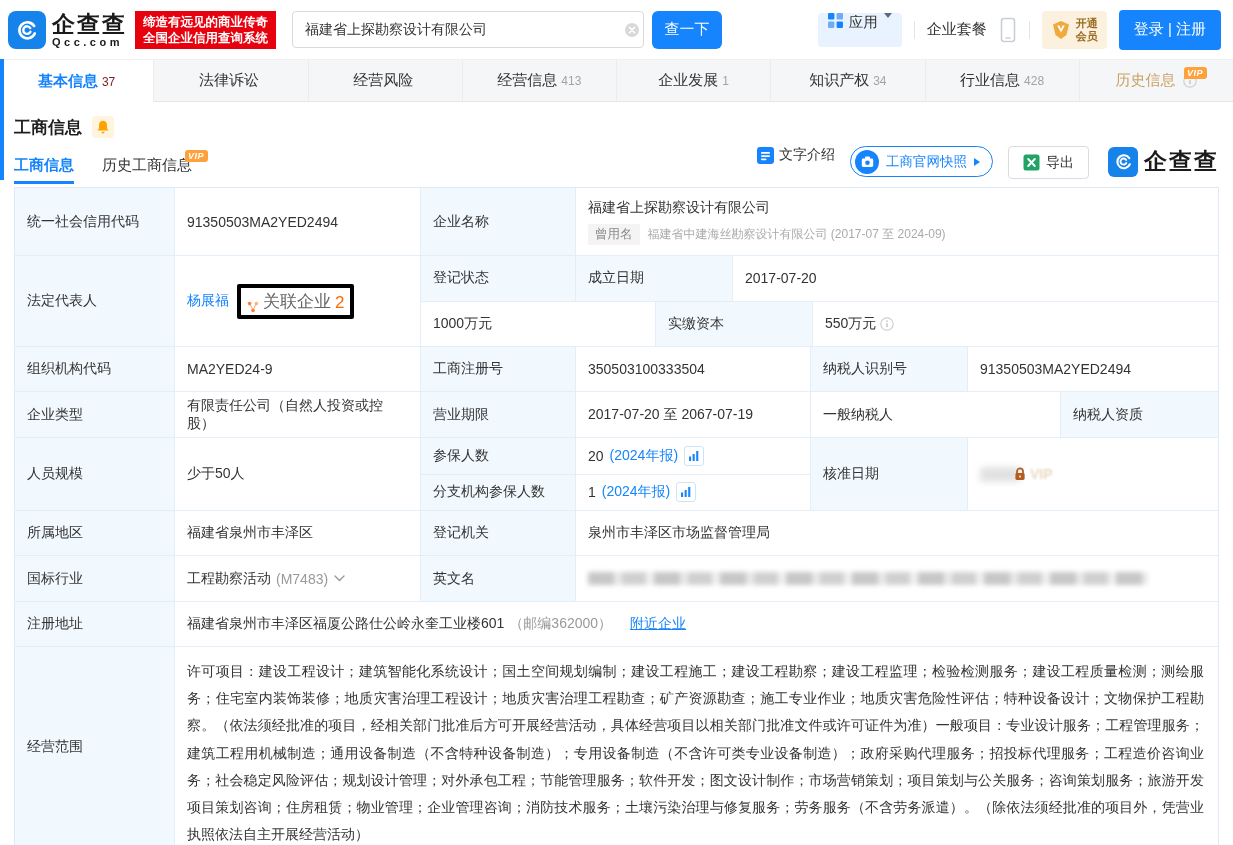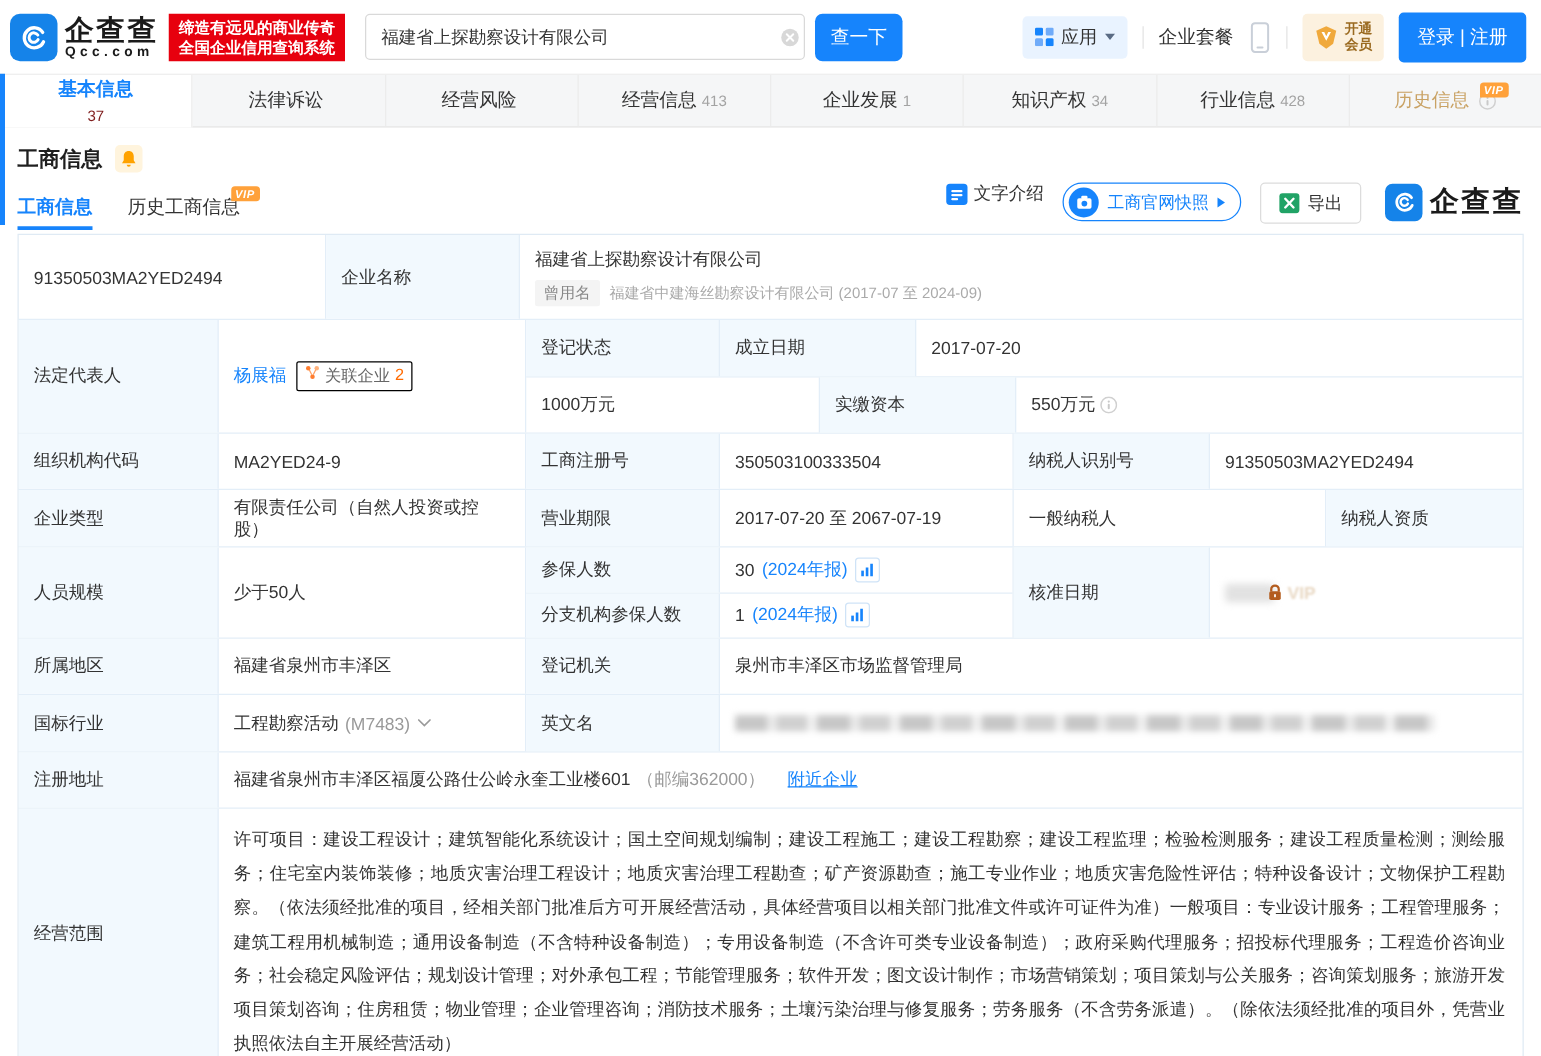--- a/index.html
+++ b/index.html
@@ -21,7 +21,7 @@
   .clear-btn { position: absolute; right: 82px; top: 11px; cursor: pointer; line-height: 0; }
   .search-btn { width: 70px; height: 38px; margin-left: 8px; background: #1684fc; color: #fff; border: none; border-radius: 6px; font-size: 15px; font-family: inherit; cursor: pointer; }
   .topbar-right { margin-left: auto; display: flex; align-items: center; gap: 12px; padding-right: 4px; }
-  .apps-pill { background: #e9f3ff; border-radius: 4px; height: 34px; display: flex; align-items: center; padding: 0 10px; gap: 6px; font-size: 14.5px; color: #333; cursor: pointer; }
+  .apps-pill { background: #e9f3ff; border-radius: 4px; height: 34px; display: flex; align-items: flex-start; padding: 0 10px; gap: 6px; font-size: 14.5px; color: #333; cursor: pointer; }
   .caret-down { width: 0; height: 0; border-left: 4.5px solid transparent; border-right: 4.5px solid transparent; border-top: 5.5px solid #5a6b84; }
   .vdiv { width: 1px; height: 18px; background: #e3e3e3; }
   .package { font-size: 15px; color: #333; cursor: pointer; }

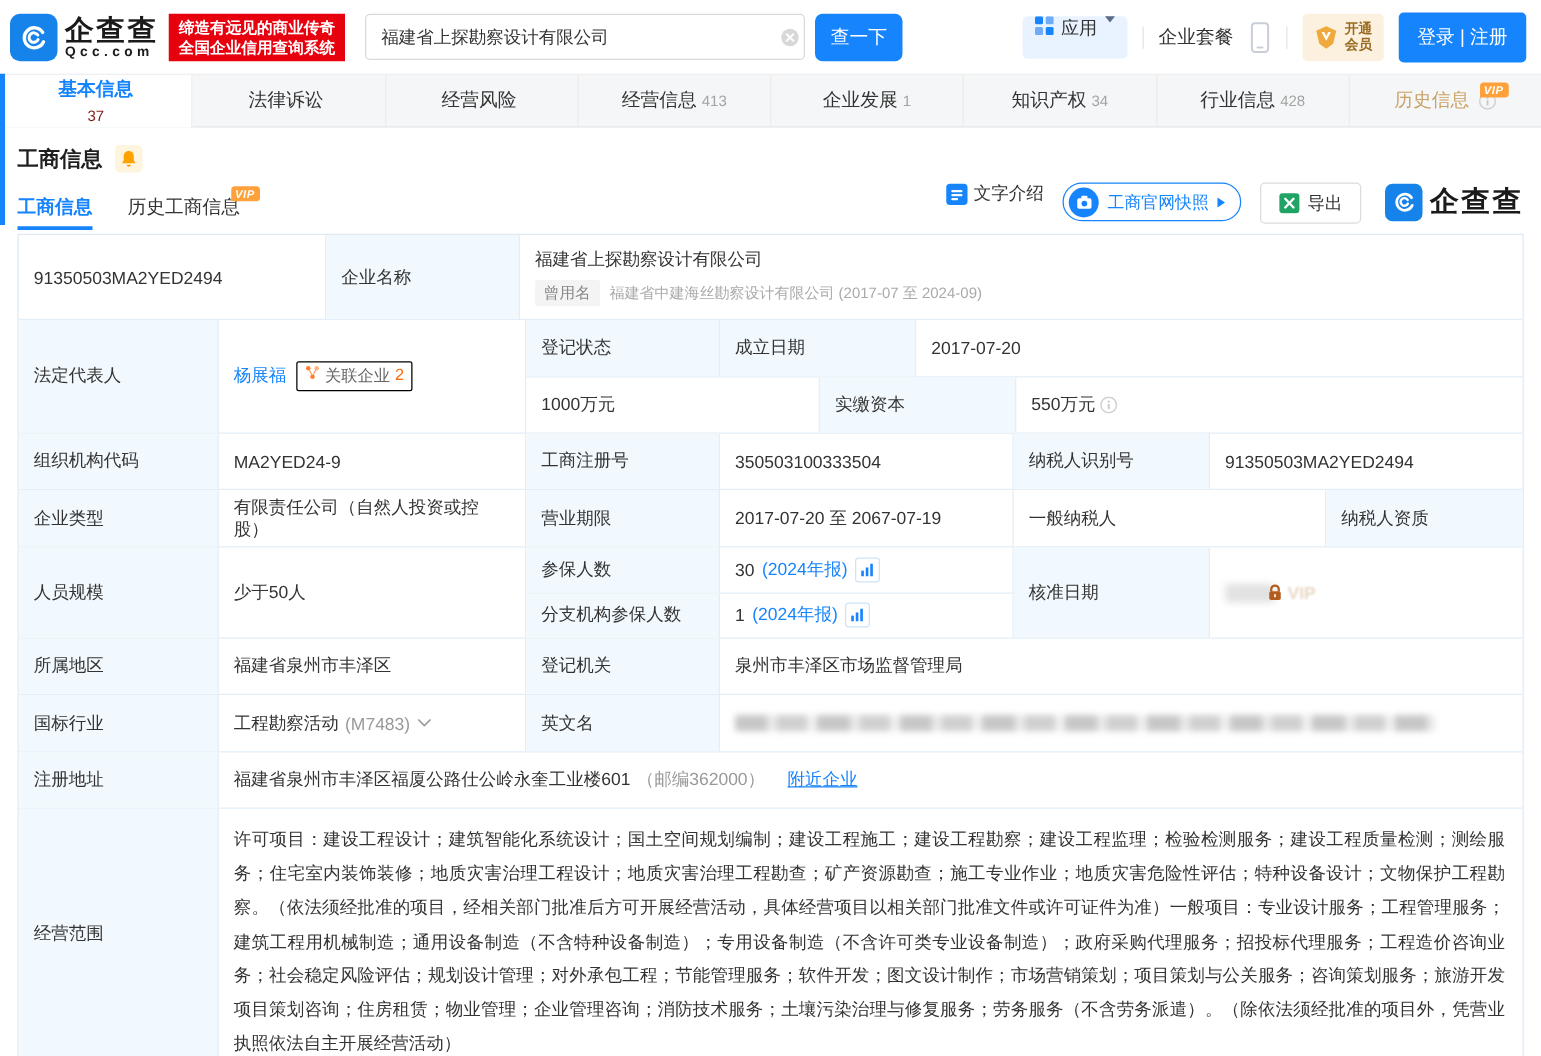--- a/index.html
+++ b/index.html
@@ -33,7 +33,7 @@
   .tab { flex: 1; display: flex; align-items: center; justify-content: center; font-size: 15px; color: #333; border-right: 1px solid #ececec; position: relative; gap: 4px; cursor: pointer; }
   .tab:last-child { border-right: none; }
   .tab .count { font-size: 12px; color: #a3a3a3; margin-top: 1px; }
-  .tab.active { background: #fff; color: #1684fc; font-weight: bold; margin-bottom: -1px; flex-direction: column; }
+  .tab.active { background: #fff; color: #1684fc; font-weight: bold; margin-bottom: -1px; }
   .tab.active .count { color: #7f1d1d; font-weight: normal; }
   .tab.vip-tab { color: #c9a264; }
   .vip-mini { background: #ffa13a; color: #fff; font-size: 9px; font-weight: bold; font-style: italic; padding: 1px 4px 1px 3px; border-radius: 3px 3px 3px 0; line-height: 10px; letter-spacing: .5px; }

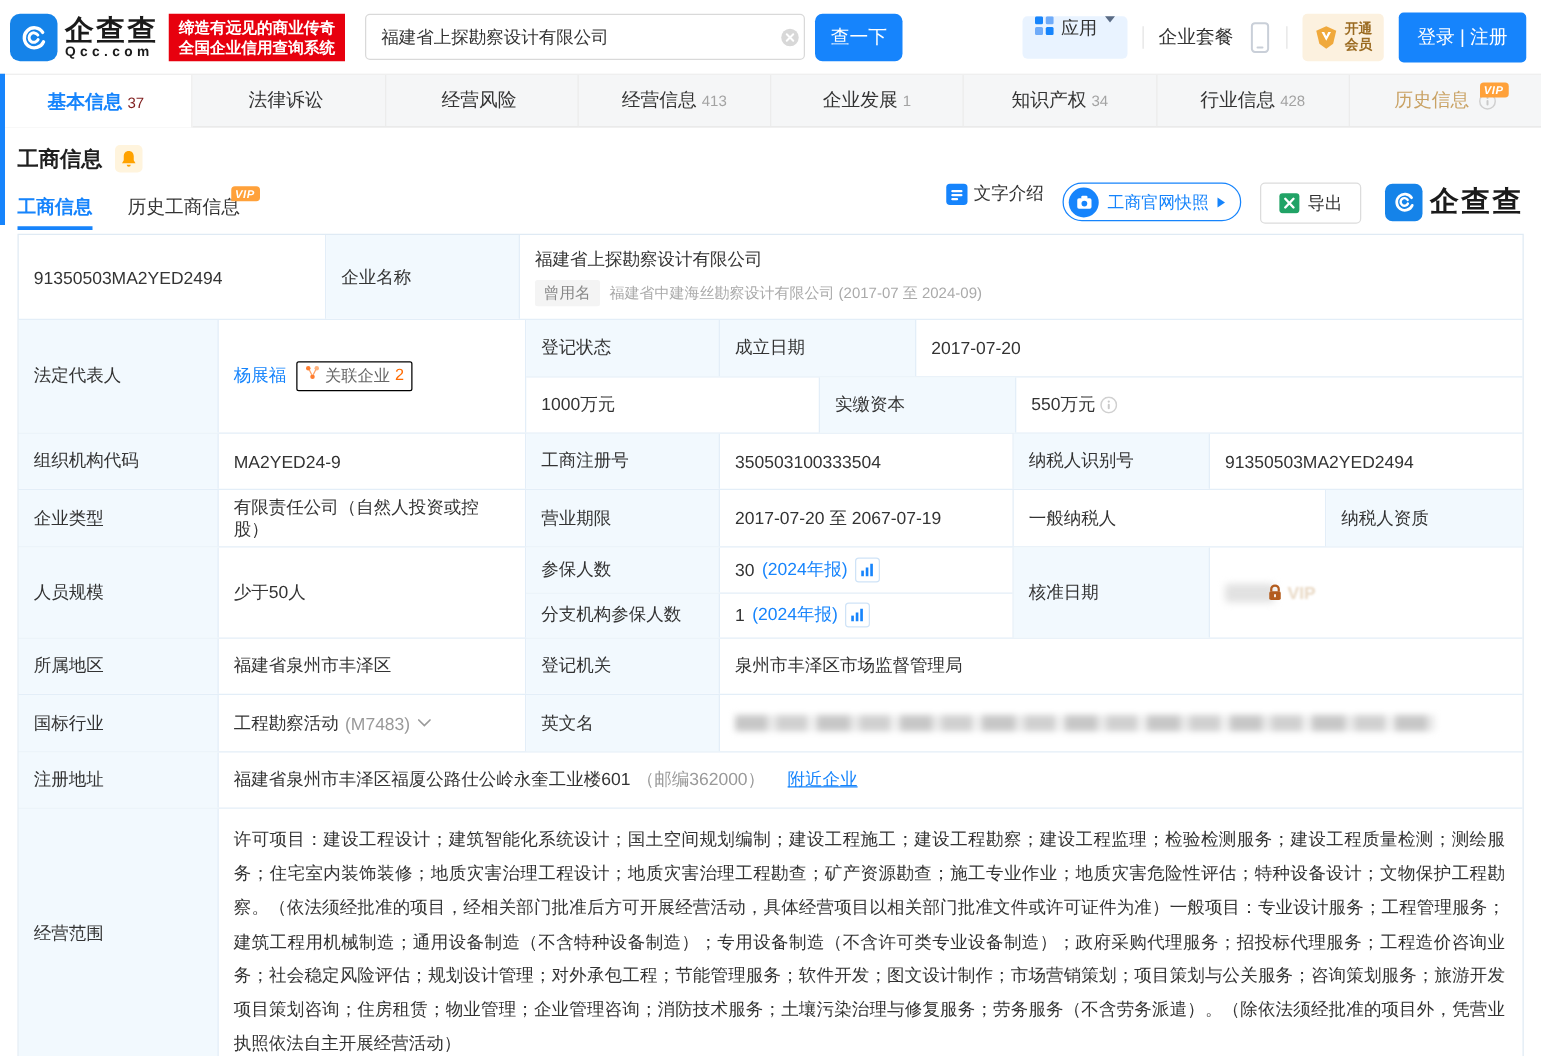--- a/index.html
+++ b/index.html
@@ -267,6 +267,7 @@
 <div class="biz-table">
 
   <div class="trow h68">
+    <div class="cell lbl c1">统一社会信用代码</div>
     <div class="cell c2">91350503MA2YED2494</div>
     <div class="cell lbl c3">企业名称</div>
     <div class="cell c6 col2lines">

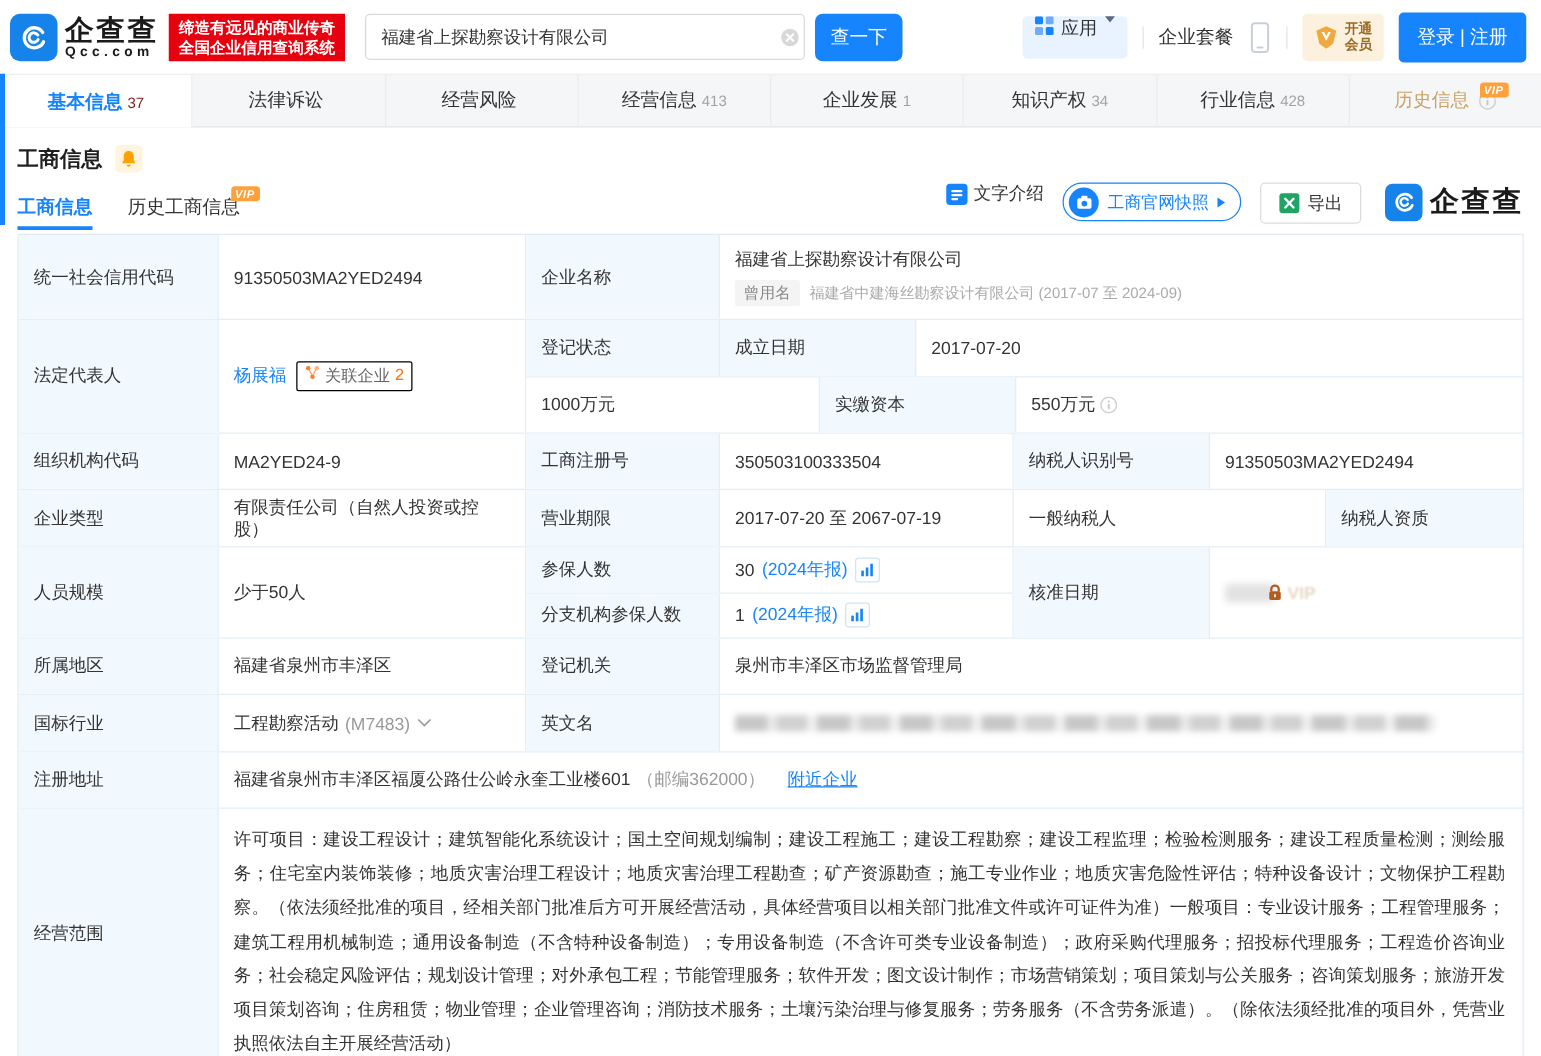--- a/index.html
+++ b/index.html
@@ -82,7 +82,7 @@
   .former-line { display: flex; align-items: center; gap: 8px; }
   .tag-gray { background: #f4f4f4; color: #888; font-size: 12.5px; padding: 2px 7px; border-radius: 2px; flex: none; }
   .former-name { color: #aaa; font-size: 12px; }
-  .rel-badge { display: inline-flex; align-items: flex-start; gap: 4px; border: 1px solid #000000; border-radius: 2px; padding: 2px 6px; margin-left: 8px; font-size: 13px; color: #666; background: #fff; cursor: pointer; }
+  .rel-badge { display: inline-flex; align-items: flex-end; gap: 4px; border: 4px solid #000000; border-radius: 2px; padding: 2px 6px; margin-left: 8px; font-size: 17px; color: #666; background: #fff; cursor: pointer; }
   .rel-badge .n { color: #ff6a00; }
   .chart-btn { width: 20px; height: 20px; border: 1px solid #cfe3f7; border-radius: 3px; display: inline-flex; align-items: center; justify-content: center; margin-left: 8px; cursor: pointer; background: #fff; }
   .gap6 > * + * { margin-left: 6px; }

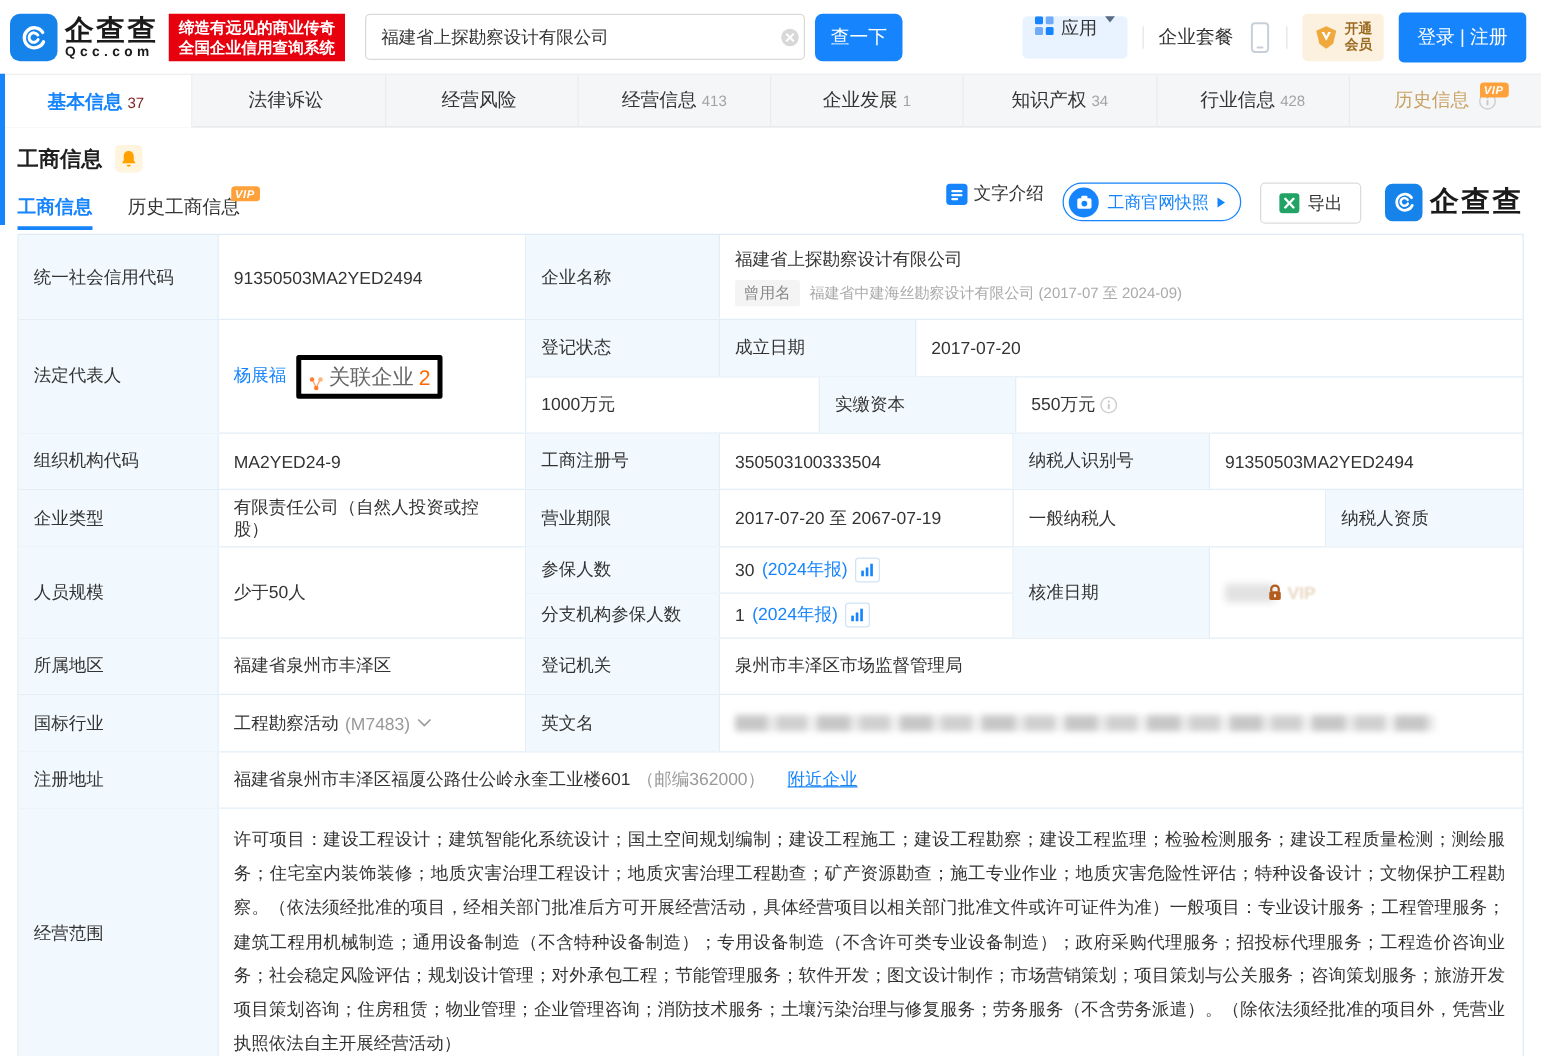--- a/index.html
+++ b/index.html
@@ -342,7 +342,7 @@
       <div class="nrow">
         <div class="cell lbl c3">参保人数</div>
         <div class="cell c6 gap6">
-          <span>30</span>
+          <span>20</span>
           <a class="link">(2024年报)</a>
           <span class="chart-btn">
               <svg width="12" height="12" viewBox="0 0 12 12">

